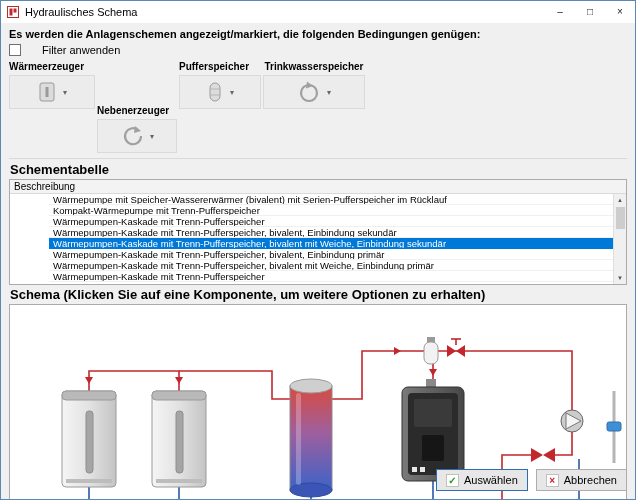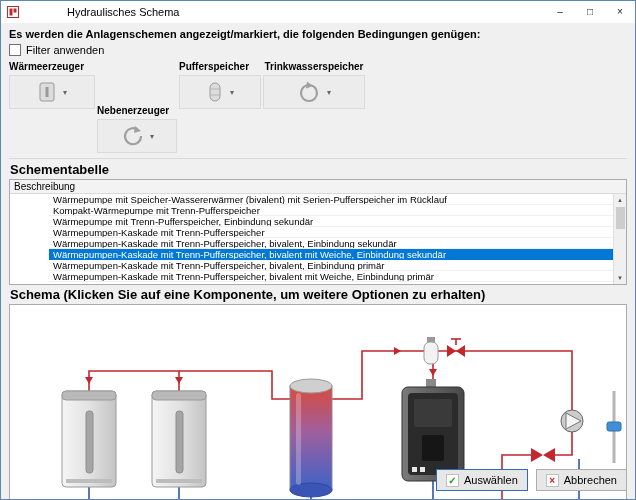--- a/index.html
+++ b/index.html
@@ -10,7 +10,7 @@
   .dialog { position:absolute; left:0; top:0; width:636px; height:500px;
             border:1px solid #5b87b7; background:#f0f0f0; overflow:hidden; }
 
-  .titlebar { height:22px; background:#ffffff; display:flex; align-items:center;gap:42px; }
+  .titlebar { height:22px; background:#ffffff; display:flex; align-items:center; }
   .app-icon { width:12px; height:12px; margin:0 6px 0 6px; }
   .title { font-size:11px; color:#000; }
   .win-controls { margin-left:auto; display:flex; height:100%; }

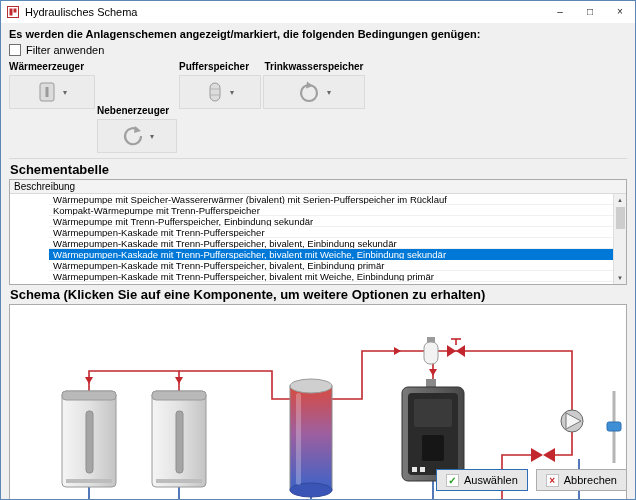--- a/index.html
+++ b/index.html
@@ -19,7 +19,7 @@
 
   .content { padding:4px 8px 0; position:relative; height:477px; }
   .heading { font-size:11px; font-weight:bold; margin:1px 0 4px; }
-  .checkbox-row { display:flex; align-items:center; gap:5px; font-size:11px; margin-bottom:5px; }
+  .checkbox-row { display:flex; align-items:center; gap:21px; font-size:11px; margin-bottom:5px; }
   .checkbox { width:12px; height:12px; border:1px solid #707070; background:#fff; display:inline-block; }
 
   .filter-cols { display:flex; margin-bottom:5px; }

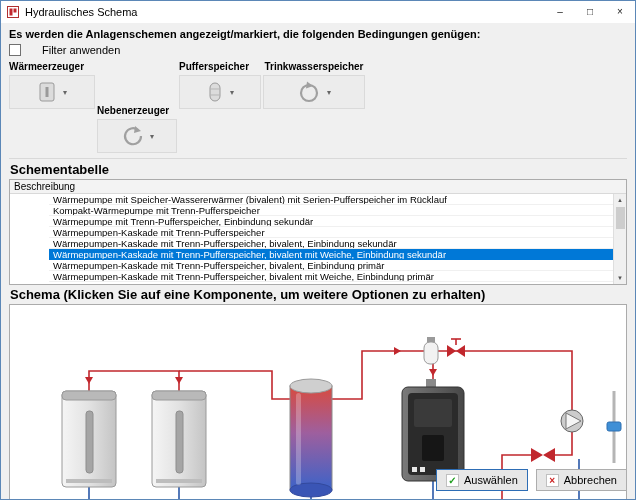--- a/index.html
+++ b/index.html
@@ -149,7 +149,6 @@
       <div class="t-rows">
         <div class="t-row">Wärmepumpe mit Speicher-Wassererwärmer (bivalent) mit Serien-Pufferspeicher im Rücklauf</div>
         <div class="t-row">Kompakt-Wärmepumpe mit Trenn-Pufferspeicher</div>
-        <div class="t-row">Wärmepumpe mit Trenn-Pufferspeicher, Einbindung sekundär</div>
         <div class="t-row">Wärmepumpen-Kaskade mit Trenn-Pufferspeicher</div>
         <div class="t-row">Wärmepumpen-Kaskade mit Trenn-Pufferspeicher, bivalent, Einbindung sekundär</div>
         <div class="t-row selected">Wärmepumpen-Kaskade mit Trenn-Pufferspeicher, bivalent mit Weiche, Einbindung sekundär</div>

